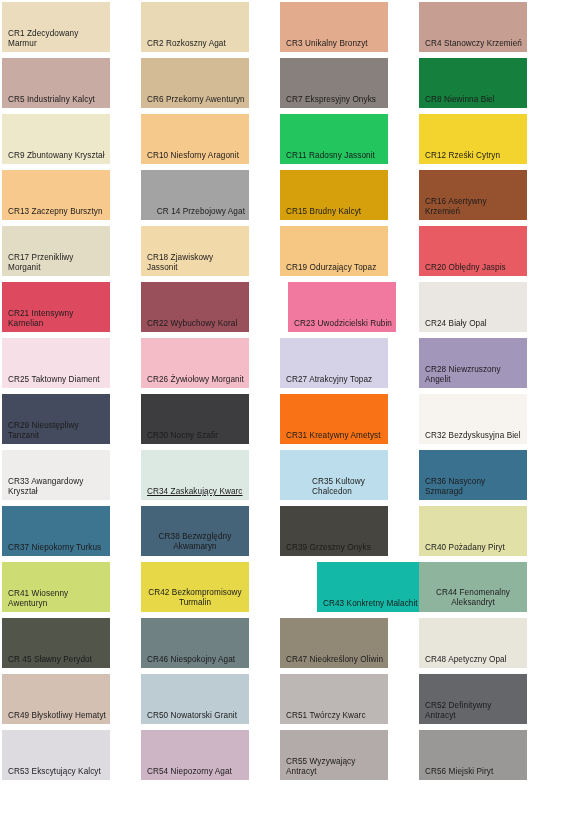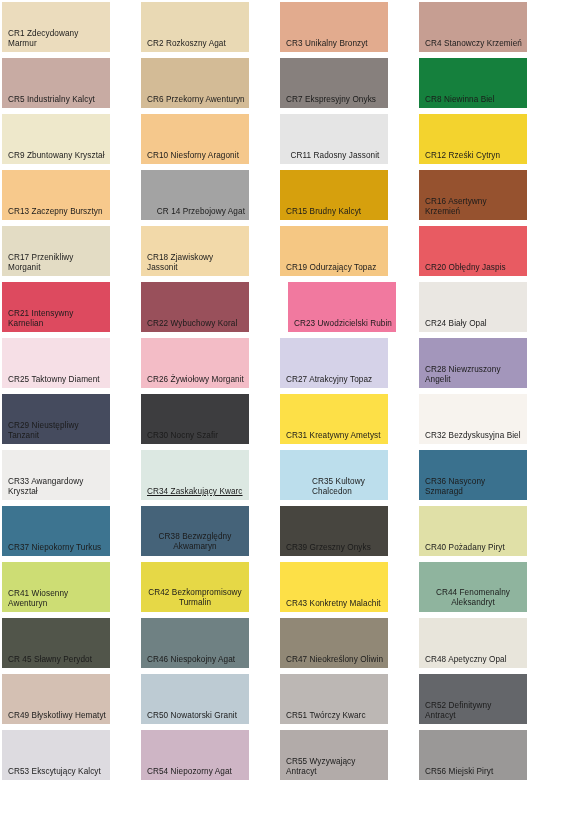--- a/index.html
+++ b/index.html
@@ -93,7 +93,7 @@
     <div class="swatch" style="background-color: rgb(245, 200, 140);">
       <div class="swatch-label" style="color: rgb(27, 27, 27);">CR10 Niesforny Aragonit</div>
     </div>
-    <div class="swatch" style="background-color: #e5e5e5; text-align: center;">
+    <div class="swatch" style="background-color: #22c55e;">
       <div class="swatch-label" style="color: rgb(27, 27, 27);">CR11 Radosny Jassonit</div>
     </div>
     <div class="swatch" style="background-color: rgb(243, 211, 46);">

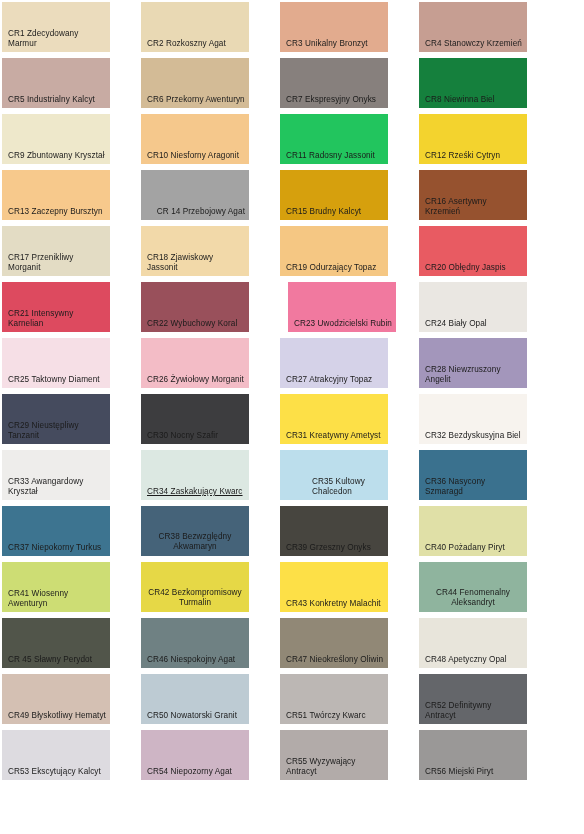--- a/index.html
+++ b/index.html
@@ -153,7 +153,7 @@
     <div class="swatch" style="background-color: rgb(61, 61, 63);">
       <div class="swatch-label" style="color: rgb(27, 27, 27);">CR30 Nocny Szafir</div>
     </div>
-    <div class="swatch" style="background-color: #fde047;">
+    <div class="swatch" style="background-color: #f97316;">
       <div class="swatch-label" style="color: rgb(27, 27, 27);">CR31 Kreatywny Ametyst</div>
     </div>
     <div class="swatch" style="background-color: rgb(247, 243, 238);">

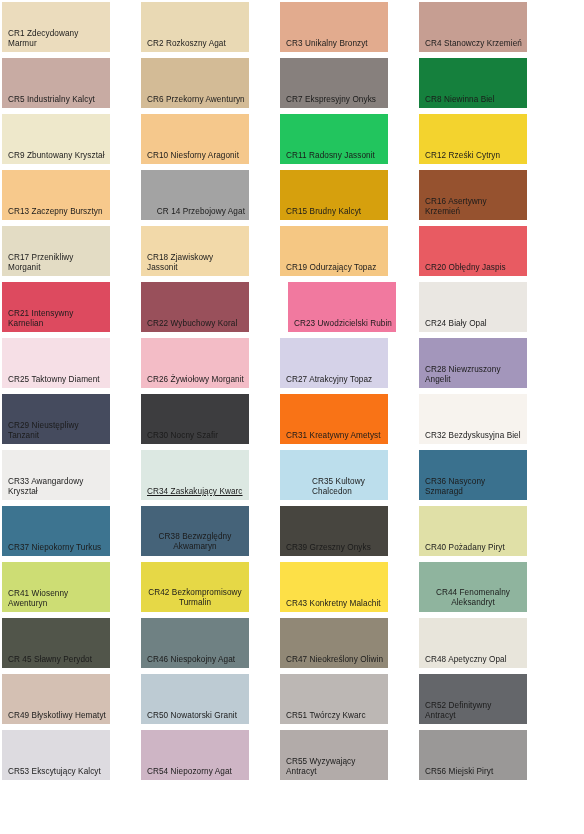--- a/index.html
+++ b/index.html
@@ -189,7 +189,7 @@
     <div class="swatch center-label" style="background-color: rgb(230, 216, 70);">
       <div class="swatch-label" style="color: rgb(27, 27, 27);">CR42 Bezkompromisowy Turmalin</div>
     </div>
-    <div class="swatch" style="background-color: #fde047;">
+    <div class="swatch" style="background-color: #14b8a6; margin-left: 37px;">
       <div class="swatch-label" style="color: rgb(27, 27, 27);">CR43 Konkretny Malachit</div>
     </div>
     <div class="swatch center-label" style="background-color: rgb(143, 180, 158);">

